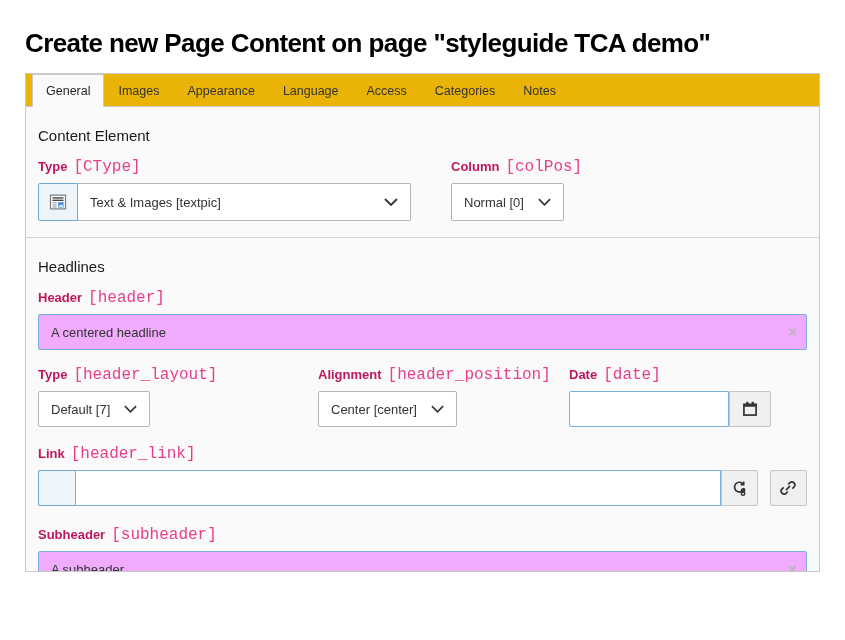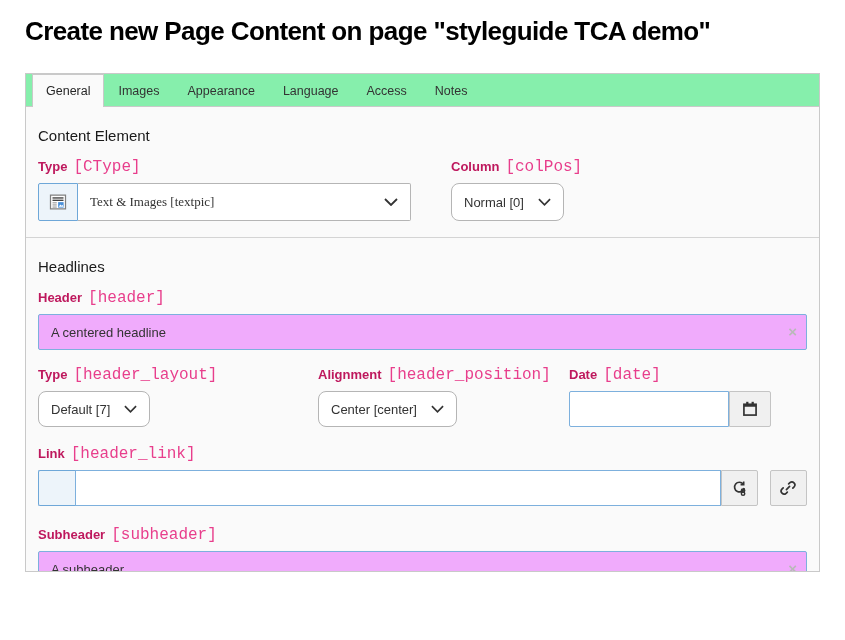--- a/index.html
+++ b/index.html
@@ -8,7 +8,7 @@
     font-family:"Liberation Sans", sans-serif;color:#1a1a1a;position:relative;
   }
   .page-title{
-    position:absolute;left:25px;top:16px;margin:0;
+    position:absolute;left:25px;top:28px;margin:0;
     font-size:26px;font-weight:bold;letter-spacing:-0.6px;color:#000;
   }
   .panel{

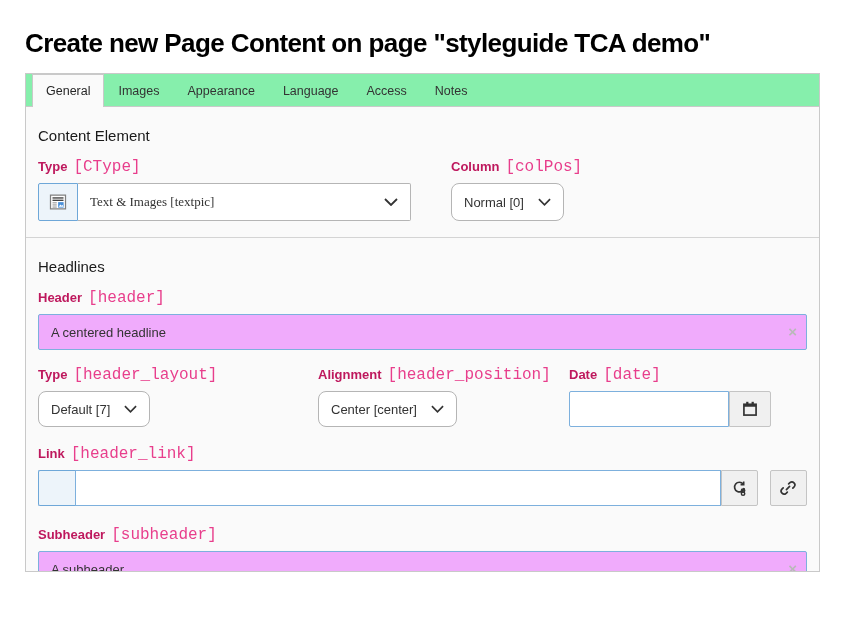--- a/index.html
+++ b/index.html
@@ -16,7 +16,7 @@
     border:1px solid #c9c9c9;background:#fafafa;overflow:hidden;box-sizing:border-box;
   }
   .tabbar{
-    display:flex;align-items:stretch;height:32px;background:#86efac;
+    display:flex;align-items:stretch;height:32px;background:#eab308;
     border-bottom:1px solid #c9c9c9;padding-left:6px;box-sizing:content-box;
   }
   .tab{

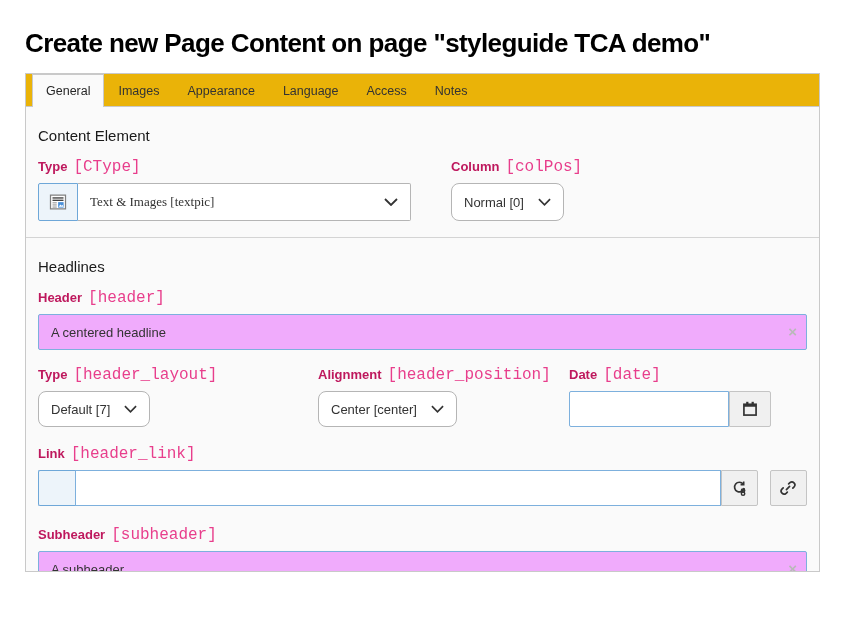--- a/index.html
+++ b/index.html
@@ -97,6 +97,7 @@
     <div class="tab">Appearance</div>
     <div class="tab">Language</div>
     <div class="tab">Access</div>
+    <div class="tab">Categories</div>
     <div class="tab">Notes</div>
   </div>
 

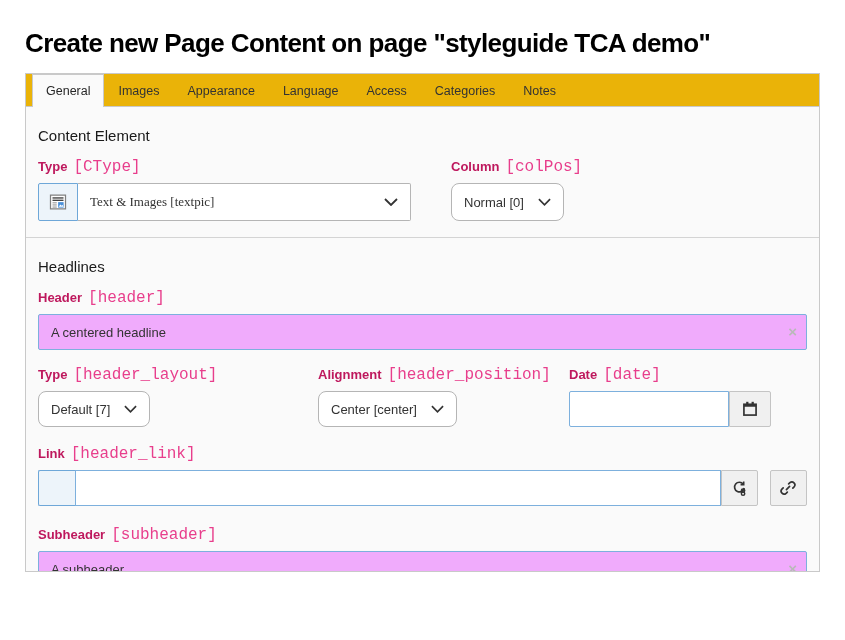--- a/index.html
+++ b/index.html
@@ -51,7 +51,7 @@
     width:40px;background:#edf4fa;border:1px solid #6ea7d8;border-radius:2px 0 0 2px;
     display:flex;align-items:center;justify-content:center;box-sizing:border-box;
   }
-  .ctype-select{width:333px;height:38px;border-radius:0 2px 2px 0;border-left:none;font-family:Liberation Serif, serif;}
+  .ctype-select{width:333px;height:38px;border-radius:0 2px 2px 0;border-left:none;}
   
   .text-input-wrap{position:relative;}
   .text-input{

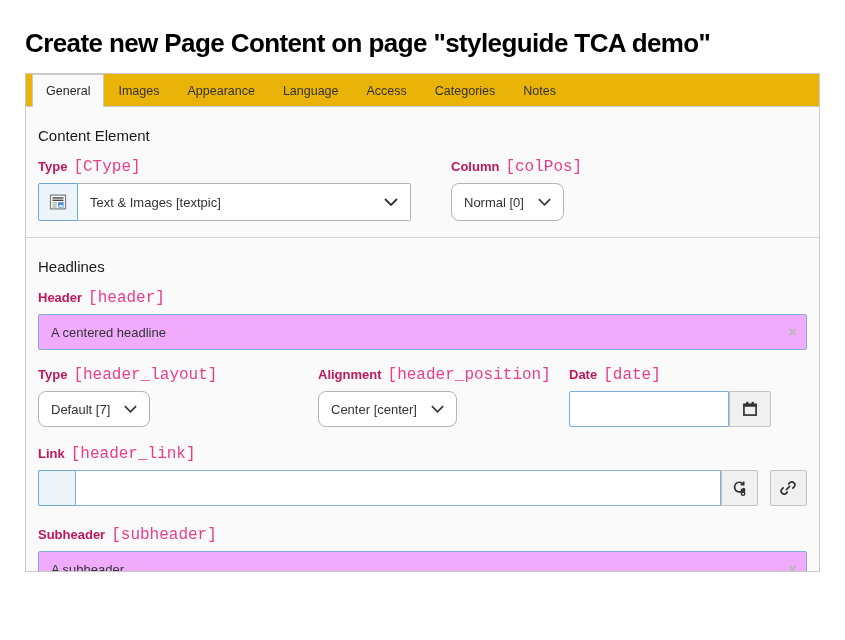--- a/index.html
+++ b/index.html
@@ -43,7 +43,7 @@
   
   .select{
     display:inline-flex;align-items:center;justify-content:space-between;
-    height:36px;background:#fff;border:1px solid #b5b5b5;border-radius:8px;
+    height:36px;background:#fff;border:1px solid #b5b5b5;border-radius:2px;
     padding:0 12px;font-size:13px;color:#333;cursor:pointer;box-sizing:border-box;gap:14px;
   }
   .ctype-group{display:flex;align-items:stretch;height:38px;}

